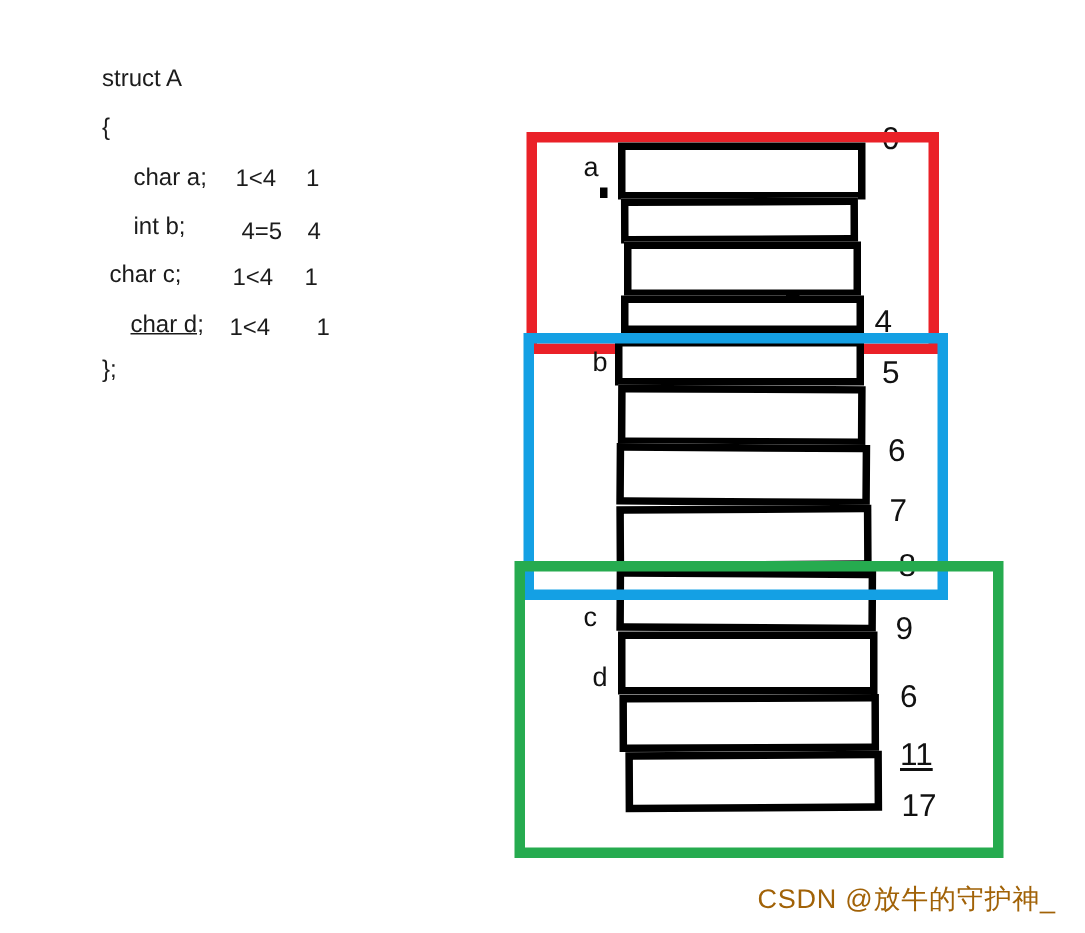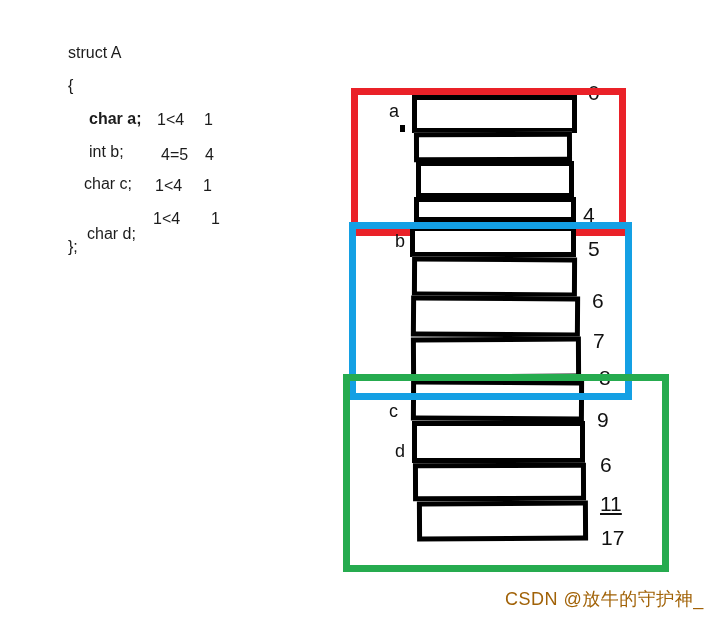--- a/index.html
+++ b/index.html
@@ -15,7 +15,7 @@
   .struct-decl{left:68px;top:45px;}
   .open-brace{left:68px;top:78px;}
   .close-brace{left:68px;top:239px;}
-  .decl0{left:89px;top:111px;font-weight:bold;} .cmp0{left:157px;top:112px;} .val0{left:204px;top:112px;}
+  .decl0{left:89px;top:111px;} .cmp0{left:157px;top:112px;} .val0{left:204px;top:112px;}
   .decl1{left:89px;top:144px;} .cmp1{left:161px;top:147px;} .val1{left:205px;top:147px;}
   .decl2{left:84px;top:176px;} .cmp2{left:155px;top:178px;} .val2{left:203px;top:178px;}
   .decl3{left:87px;top:226px;} .cmp3{left:153px;top:211px;} .val3{left:211px;top:211px;}

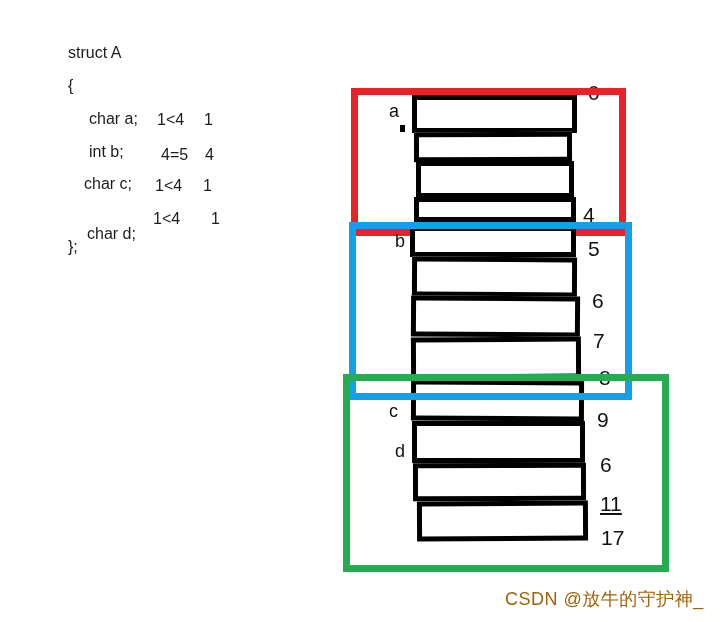--- a/index.html
+++ b/index.html
@@ -17,7 +17,7 @@
   .close-brace{left:68px;top:239px;}
   .decl0{left:89px;top:111px;} .cmp0{left:157px;top:112px;} .val0{left:204px;top:112px;}
   .decl1{left:89px;top:144px;} .cmp1{left:161px;top:147px;} .val1{left:205px;top:147px;}
-  .decl2{left:84px;top:176px;} .cmp2{left:155px;top:178px;} .val2{left:203px;top:178px;}
+  .decl2{left:73px;top:176px;} .cmp2{left:155px;top:178px;} .val2{left:203px;top:178px;}
   .decl3{left:87px;top:226px;} .cmp3{left:153px;top:211px;} .val3{left:211px;top:211px;}
 
   

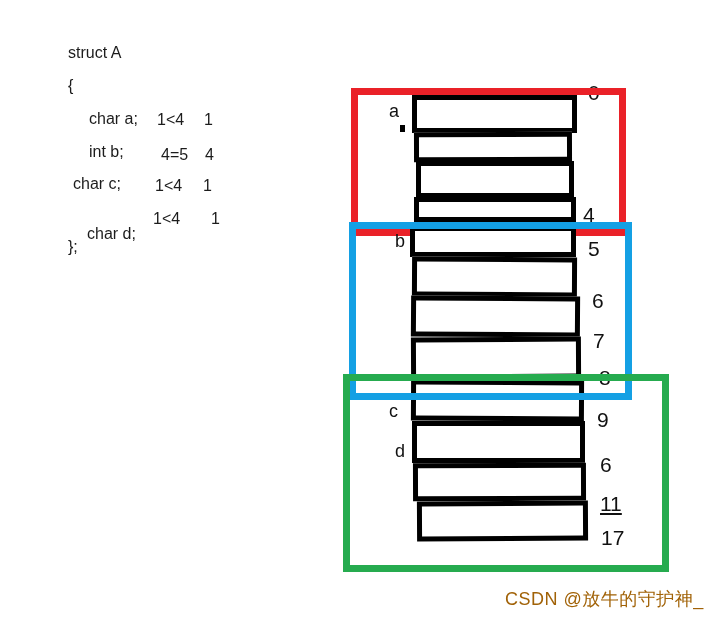--- a/index.html
+++ b/index.html
@@ -18,7 +18,7 @@
   .decl0{left:89px;top:111px;} .cmp0{left:157px;top:112px;} .val0{left:204px;top:112px;}
   .decl1{left:89px;top:144px;} .cmp1{left:161px;top:147px;} .val1{left:205px;top:147px;}
   .decl2{left:73px;top:176px;} .cmp2{left:155px;top:178px;} .val2{left:203px;top:178px;}
-  .decl3{left:87px;top:226px;} .cmp3{left:153px;top:211px;} .val3{left:211px;top:211px;}
+  .decl3{left:87px;top:209px;text-decoration:underline;} .cmp3{left:153px;top:211px;} .val3{left:211px;top:211px;}
 
   
   .gbox{position:absolute;background:transparent;}

